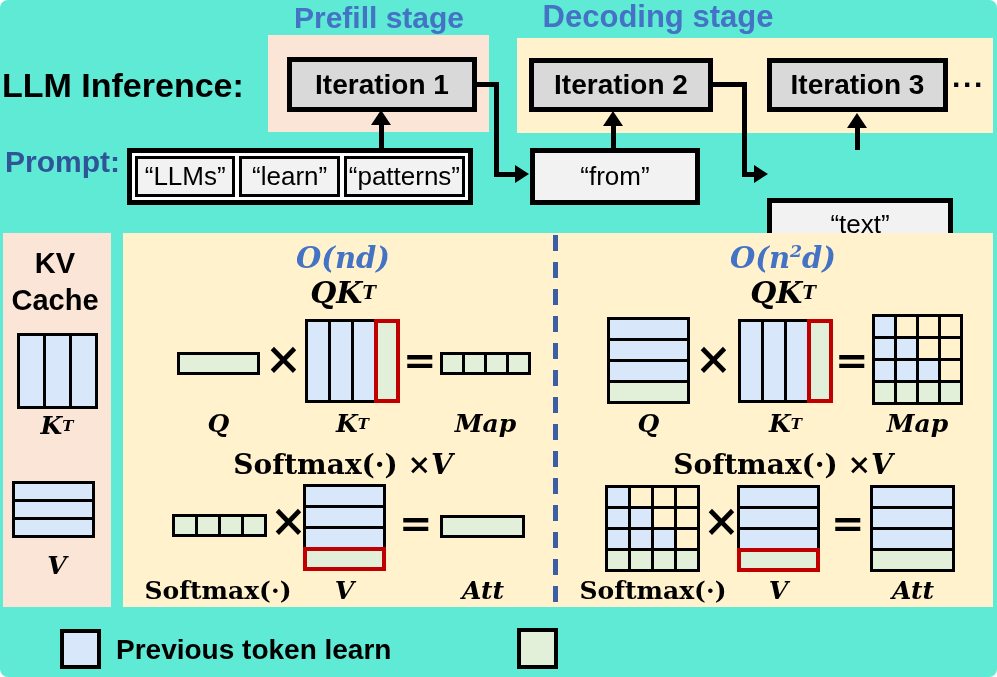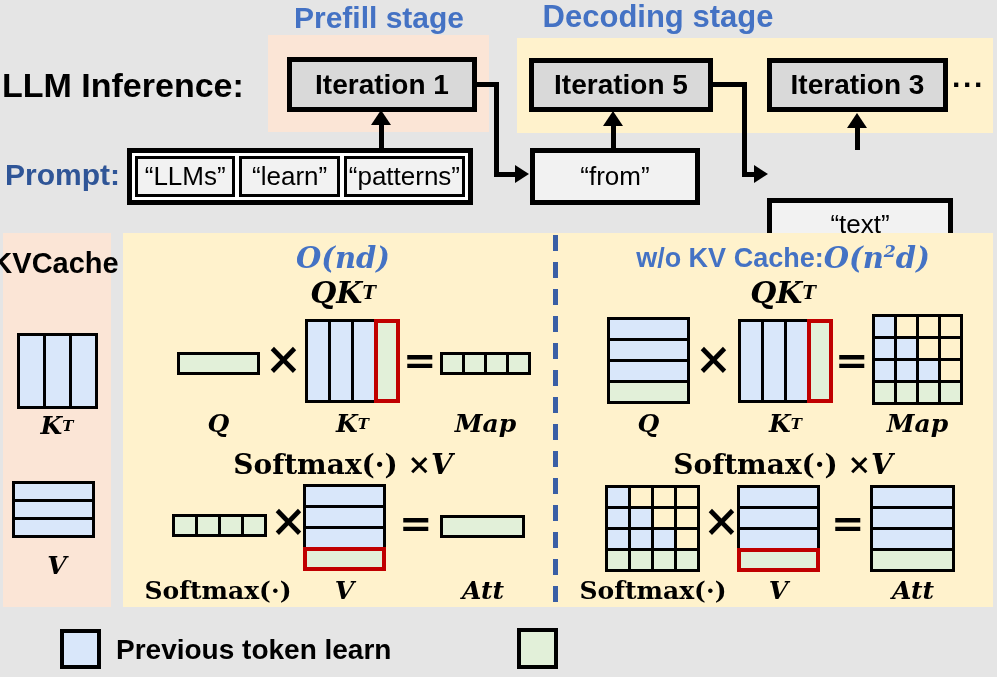--- a/index.html
+++ b/index.html
@@ -3,8 +3,8 @@
 <meta charset="utf-8">
 <style>
   html,body{margin:0;padding:0;background:#fff;}
-  #page{position:relative;width:997px;height:677px;background:#e5e5e5;overflow:hidden;
-        font-family:"Liberation Sans",sans-serif;}
+  #page{position:relative;width:997px;height:677px;background:#5eead4;overflow:hidden;
+        font-family:"Liberation Sans",sans-serif;border-radius:8px;}
   .abs{position:absolute;}
   .ctr{display:flex;align-items:center;justify-content:center;text-align:center;}
 

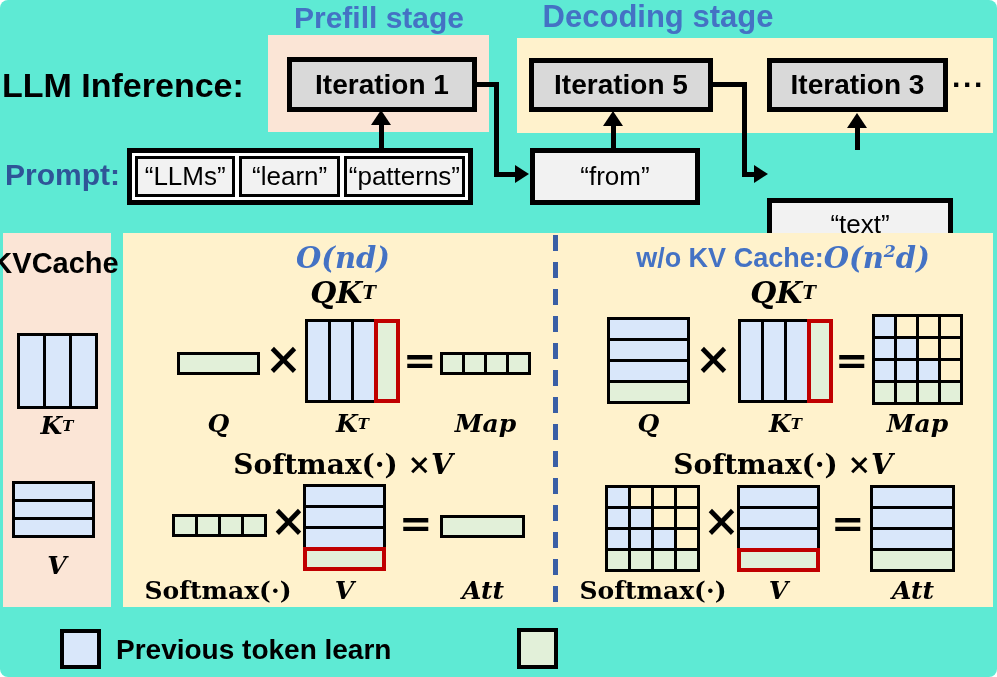--- a/index.html
+++ b/index.html
@@ -77,7 +77,7 @@
   <div class="abs prompt-label" style="left:5px;top:158px;text-align:center;">Prompt:</div>
 
   <div class="abs iter-box ctr" style="left:287px;top:57px;width:190px;height:55px;">Iteration 1</div>
-  <div class="abs iter-box ctr" style="left:529px;top:58px;width:184px;height:54px;">Iteration 5</div>
+  <div class="abs iter-box ctr" style="left:529px;top:58px;width:184px;height:54px;">Iteration 2</div>
   <div class="abs iter-box ctr" style="left:767px;top:58px;width:181px;height:54px;">Iteration 3</div>
   <div class="abs dots" style="left:952px;top:68px;">···</div>
 

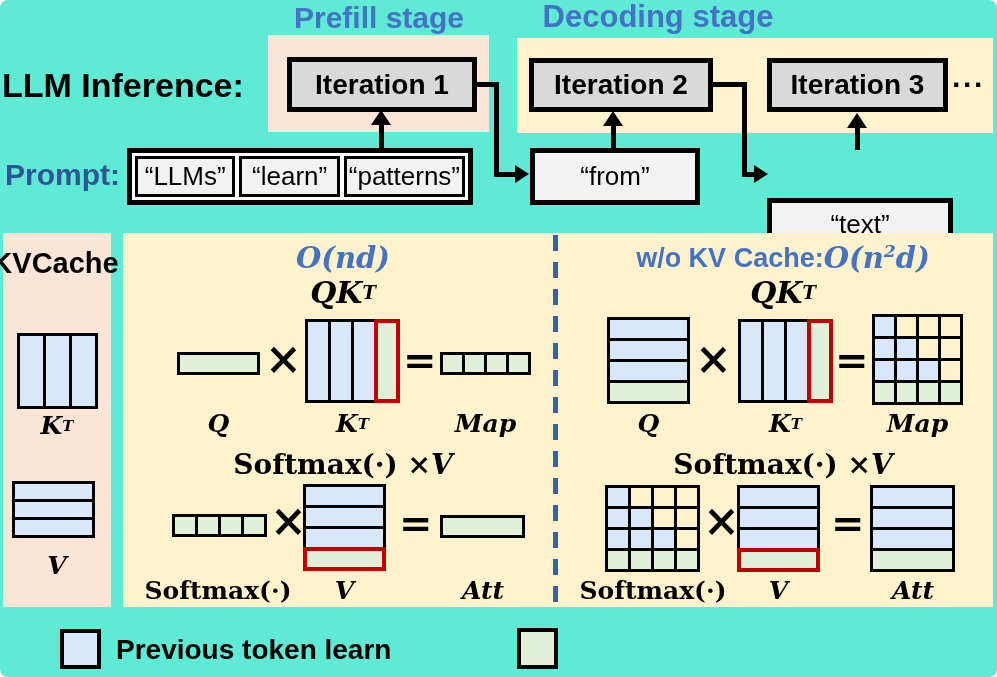--- a/index.html
+++ b/index.html
@@ -74,7 +74,7 @@
   <div class="abs soft-yellow" style="left:517px;top:38px;width:476px;height:95px;"></div>
 
   <div class="abs big-black" style="left:2px;top:66px;">LLM Inference:</div>
-  <div class="abs prompt-label" style="left:5px;top:158px;text-align:center;">Prompt:</div>
+  <div class="abs prompt-label" style="left:5px;top:145px;text-align:center;">Prompt:</div>
 
   <div class="abs iter-box ctr" style="left:287px;top:57px;width:190px;height:55px;">Iteration 1</div>
   <div class="abs iter-box ctr" style="left:529px;top:58px;width:184px;height:54px;">Iteration 2</div>

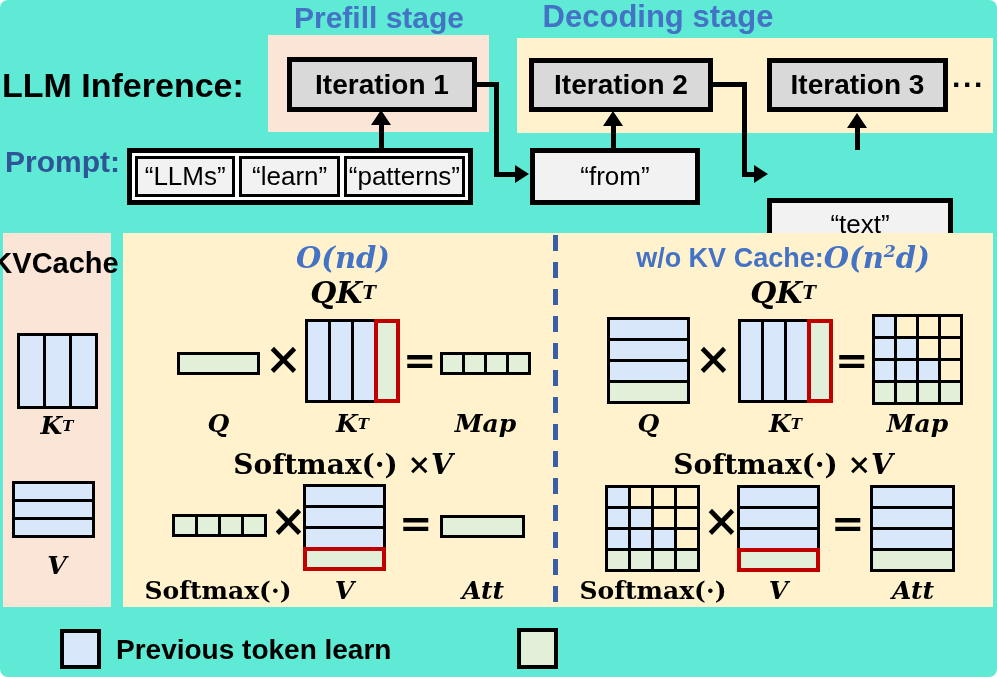--- a/index.html
+++ b/index.html
@@ -107,7 +107,7 @@
   <div class="abs arrow-right" style="left:754px;top:165px;"></div>
 
   <div class="abs kv-panel" style="left:3px;top:233px;width:108px;height:374px;">
-    <div class="abs kv-title ctr" style="left:0;top:12px;width:104px;flex-direction:row;">
+    <div class="abs kv-title ctr" style="left:0;top:12px;width:104px;flex-direction:column;">
       <span>KV</span>
       <span>Cache</span>
     </div>

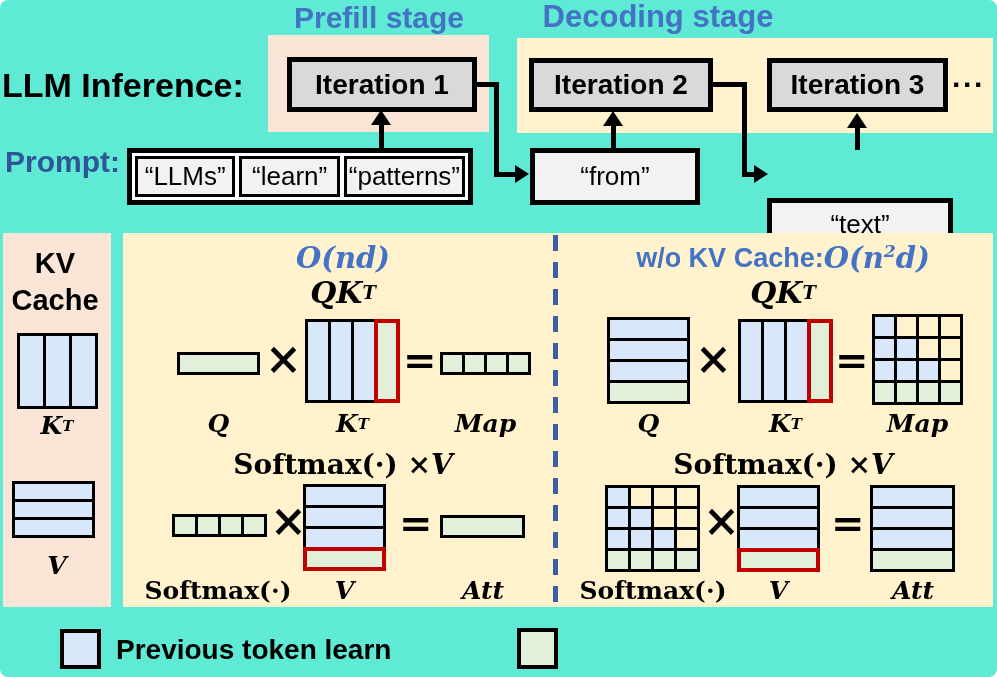--- a/index.html
+++ b/index.html
@@ -195,7 +195,6 @@
     <div class="abs mathbi mat-label ctr" style="left:300px;top:343px;width:120px;">Att</div>
 
     <div class="abs panel-title ctr" style="left:460px;top:8px;width:400px;">
-      <span>w/o KV Cache: </span>
       <span class="mathbi"><span>O(n</span><sup>2</sup><span>d)</span></span>
     </div>
     <div class="abs mathbi qkt ctr" style="left:460px;top:42px;width:400px;">

